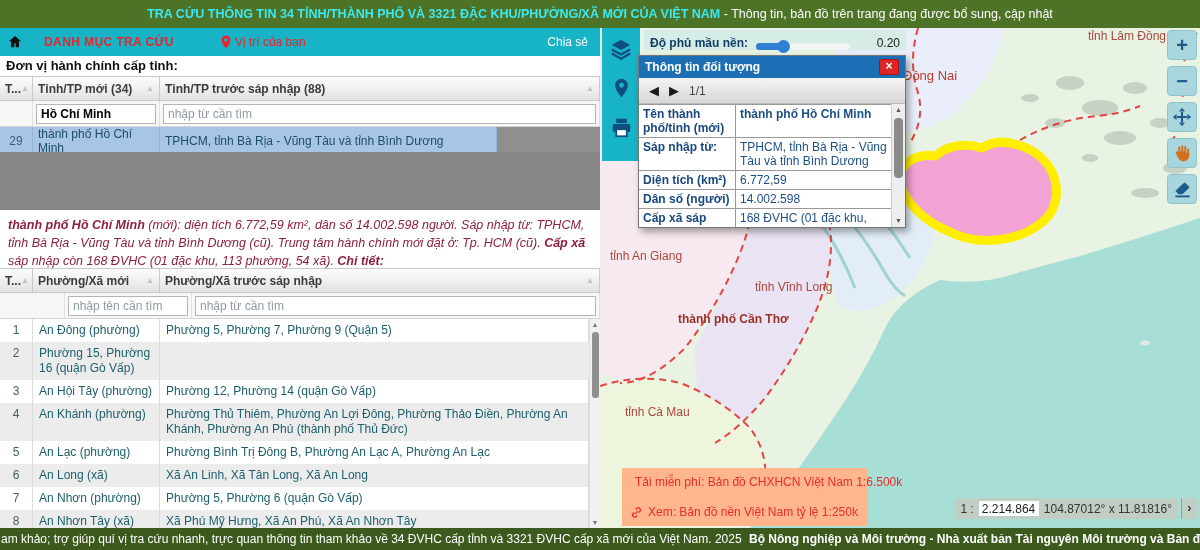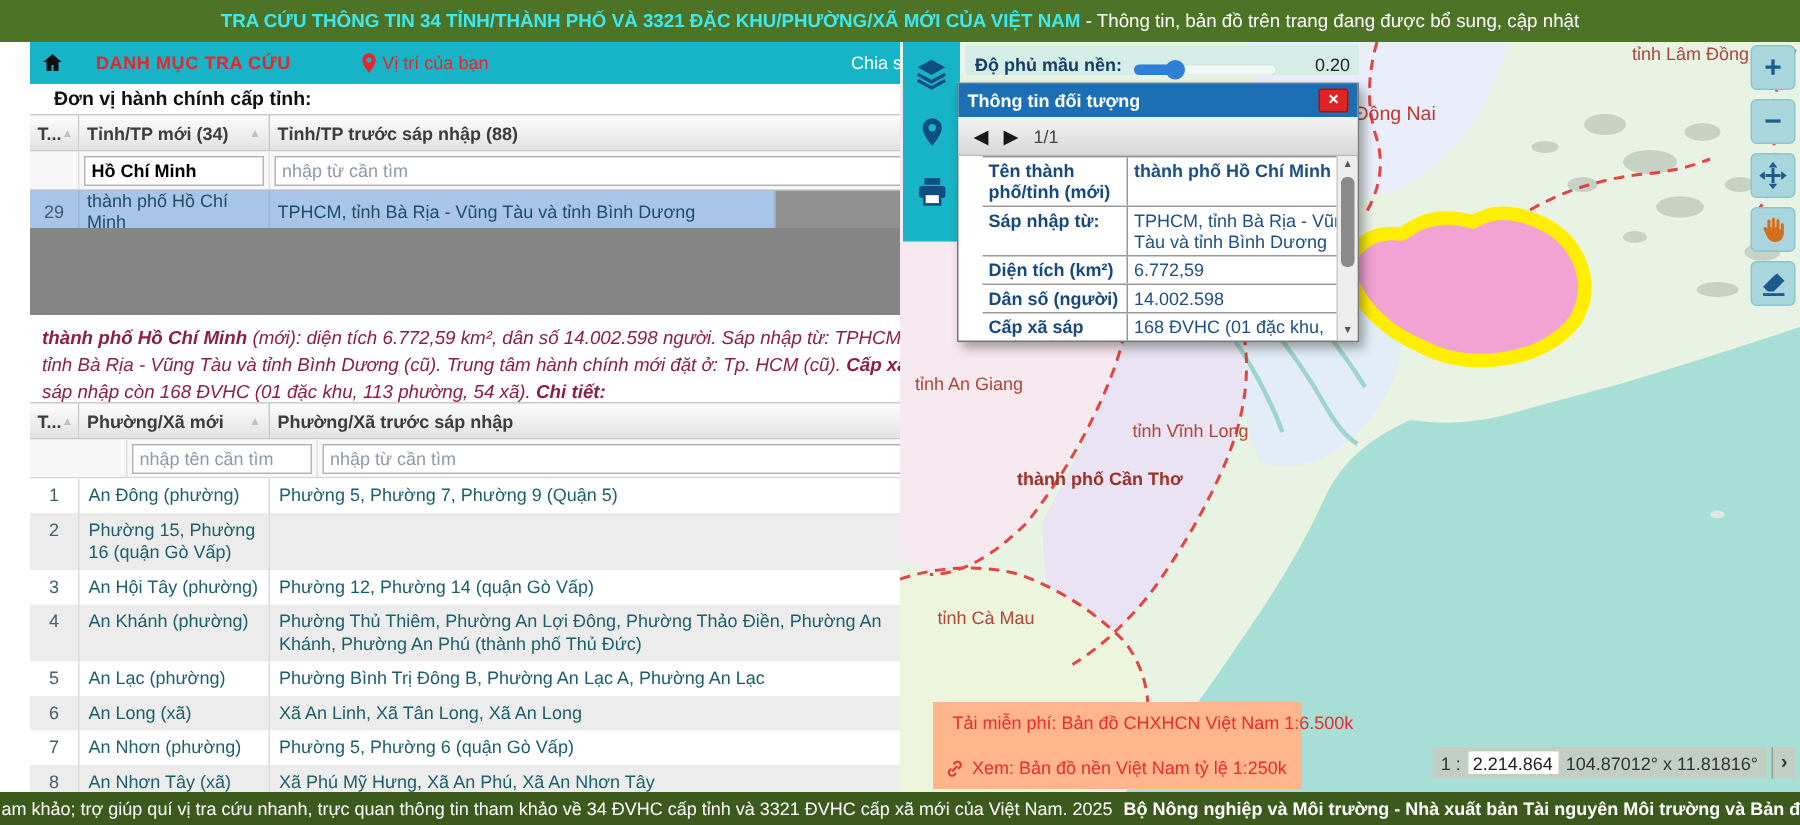--- a/index.html
+++ b/index.html
@@ -12,7 +12,7 @@
   .title-suffix { color:#ffffff; }
 
   
-  .left-panel { position:absolute; top:28px; left:0; width:600px; height:500px; background:#fff; overflow:hidden;margin-left:20px; }
+  .left-panel { position:absolute; top:28px; left:0; width:600px; height:500px; background:#fff; overflow:hidden; }
   .navbar { position:absolute; top:0; left:0; width:600px; height:28px; background:#17b3c6; display:flex; align-items:center; }
   .nav-home { width:30px; height:28px; display:flex; align-items:center; justify-content:center; cursor:pointer; }
   .nav-menu { color:#e8252b; font-weight:bold; font-size:12px; margin-left:14px; letter-spacing:.4px; cursor:pointer; }

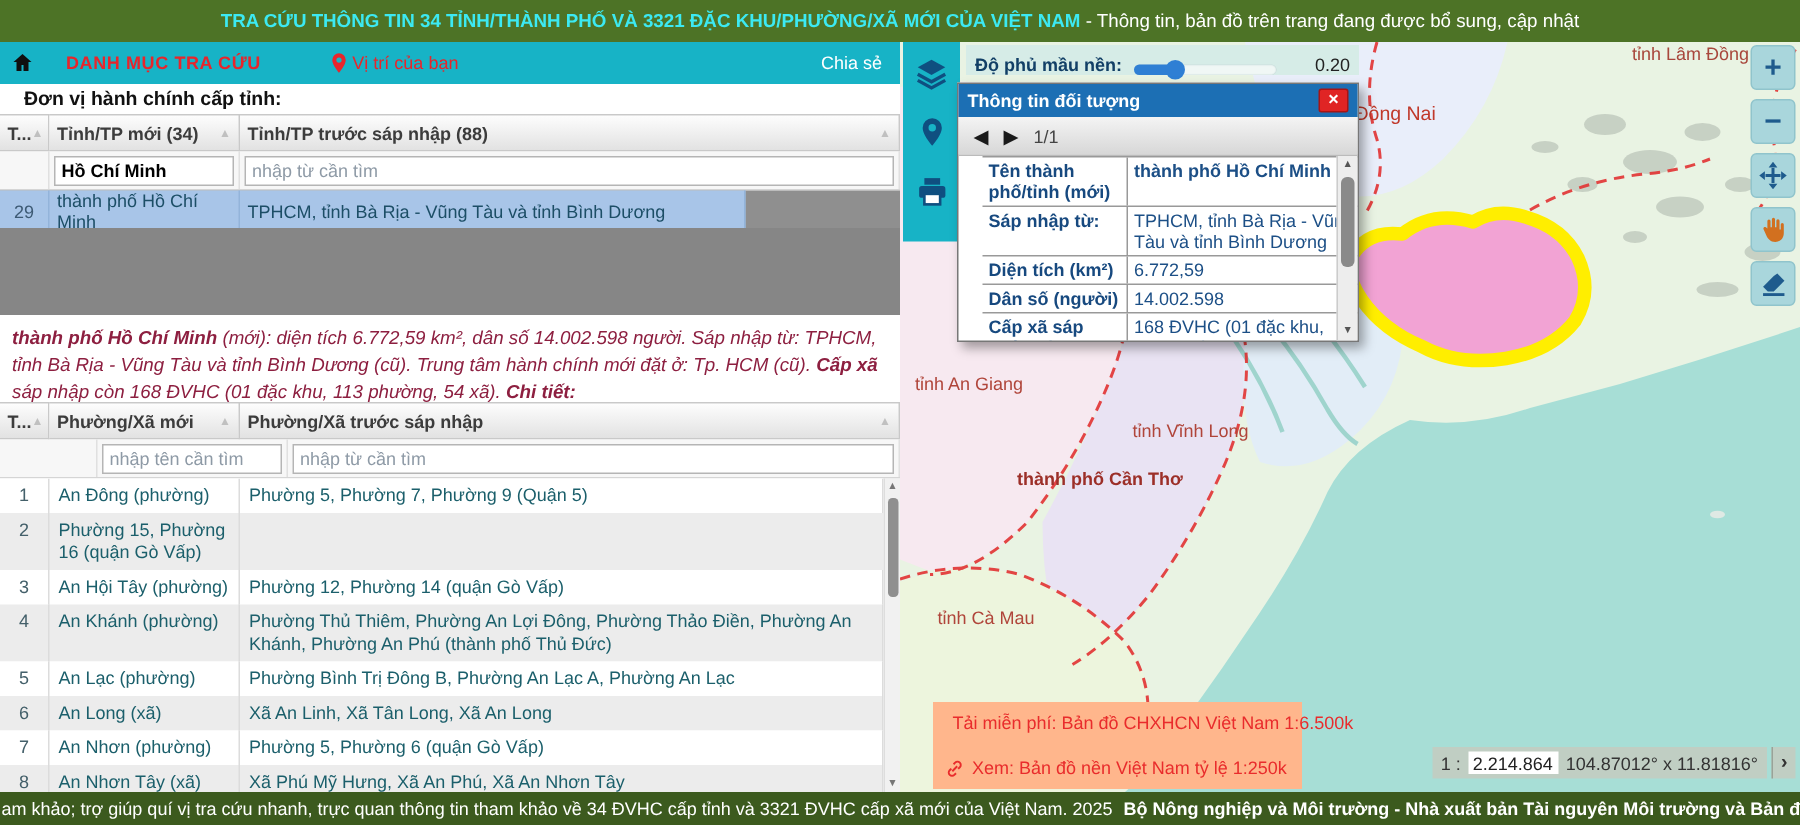--- a/index.html
+++ b/index.html
@@ -19,7 +19,7 @@
   .nav-loc { display:flex; align-items:center; gap:3px; margin-left:46px; color:#e8252b; font-size:12px; cursor:pointer; }
   .nav-share { margin-left:auto; margin-right:12px; color:#fff; font-size:12px; cursor:pointer; }
 
-  .section-heading { position:absolute; top:28px; left:0; width:600px; height:20px; line-height:20px; padding-left:16px; font-weight:bold; font-size:13px; color:#111; background:#fff; }
+  .section-heading { position:absolute; top:28px; left:0; width:600px; height:20px; line-height:20px; padding-left:6px; font-weight:bold; font-size:13px; color:#111; background:#fff; }
 
   .grid-header { display:grid; grid-template-columns:33px 127px 1fr; position:absolute; left:0; width:600px; height:25px; }
   .grid-header .hc { background:linear-gradient(#fdfdfd,#e2e2e2); border-top:1px solid #c9c9c9; border-bottom:1px solid #c9c9c9; border-right:1px solid #c9c9c9; font-size:12px; font-weight:bold; color:#3c3c3c; display:flex; align-items:center; padding:0 5px; }

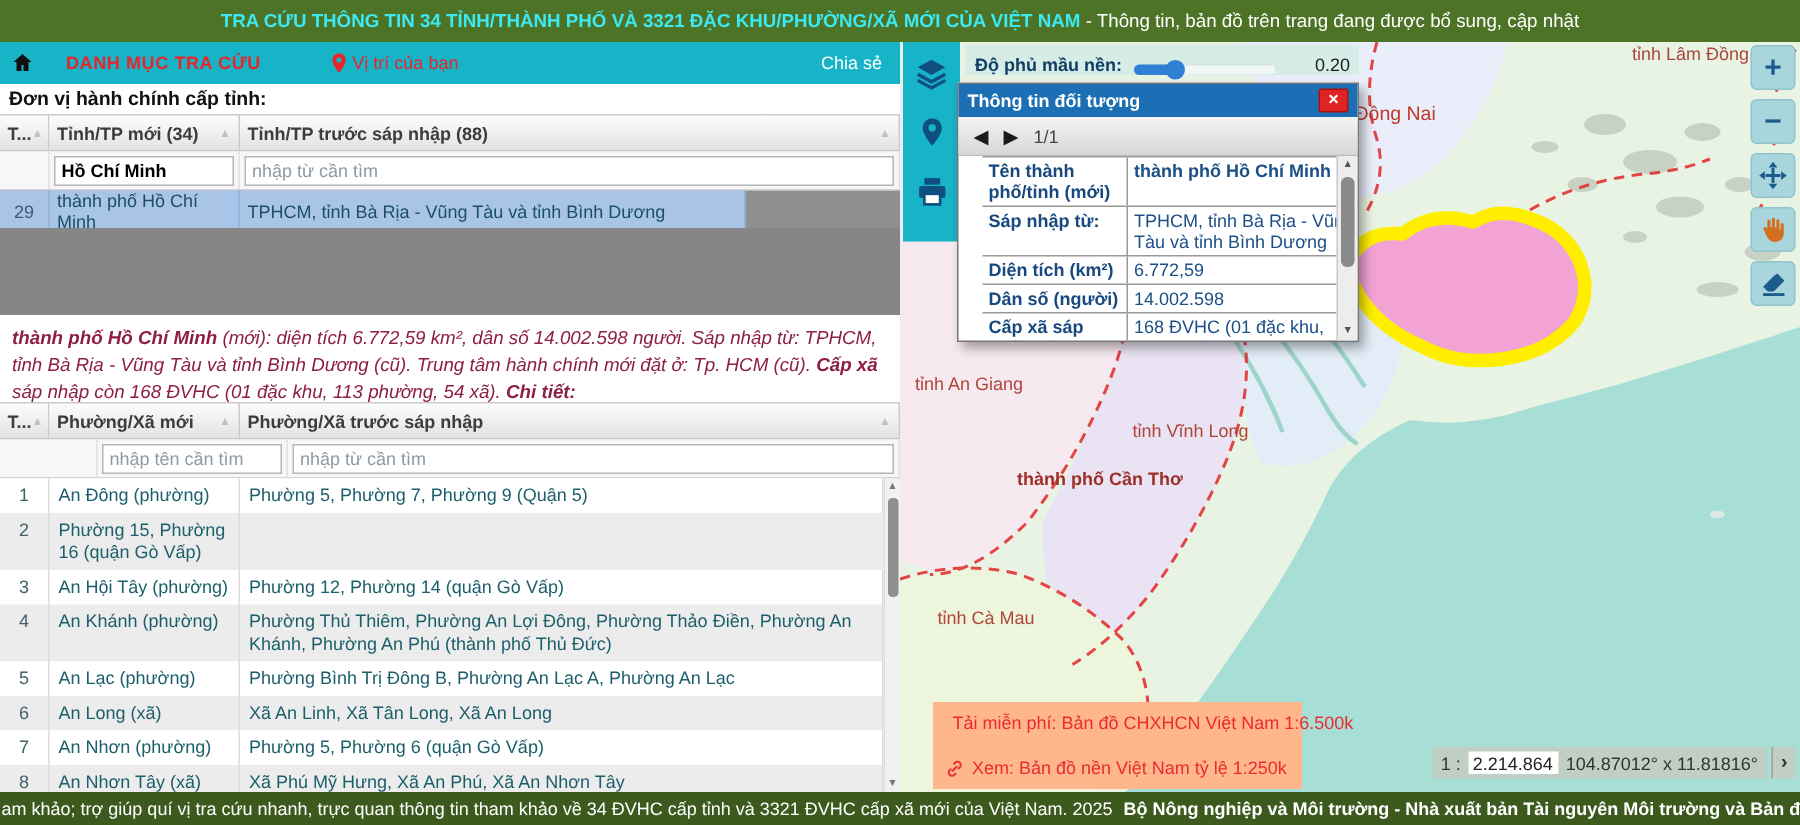--- a/index.html
+++ b/index.html
@@ -75,7 +75,7 @@
   .pager-btn { color:#1a1a1a; font-size:13px; cursor:pointer; line-height:1; }
   .pager-count { color:#444; font-size:12px; }
   .popup-body { position:relative; height:123px; overflow:hidden; }
-  .popup-table { width:253px; border-top:1px solid #999;margin-left:16px; }
+  .popup-table { width:253px; border-top:1px solid #999; }
   .prow { display:grid; grid-template-columns:97px 1fr; border-bottom:1px solid #999; }
   .prow .pl { font-weight:bold; color:#17497f; font-size:12px; padding:2px 4px; line-height:14px; border-right:1px solid #999; }
   .prow .pv { color:#1c4f86; font-size:12px; padding:2px 4px; line-height:14px; }

